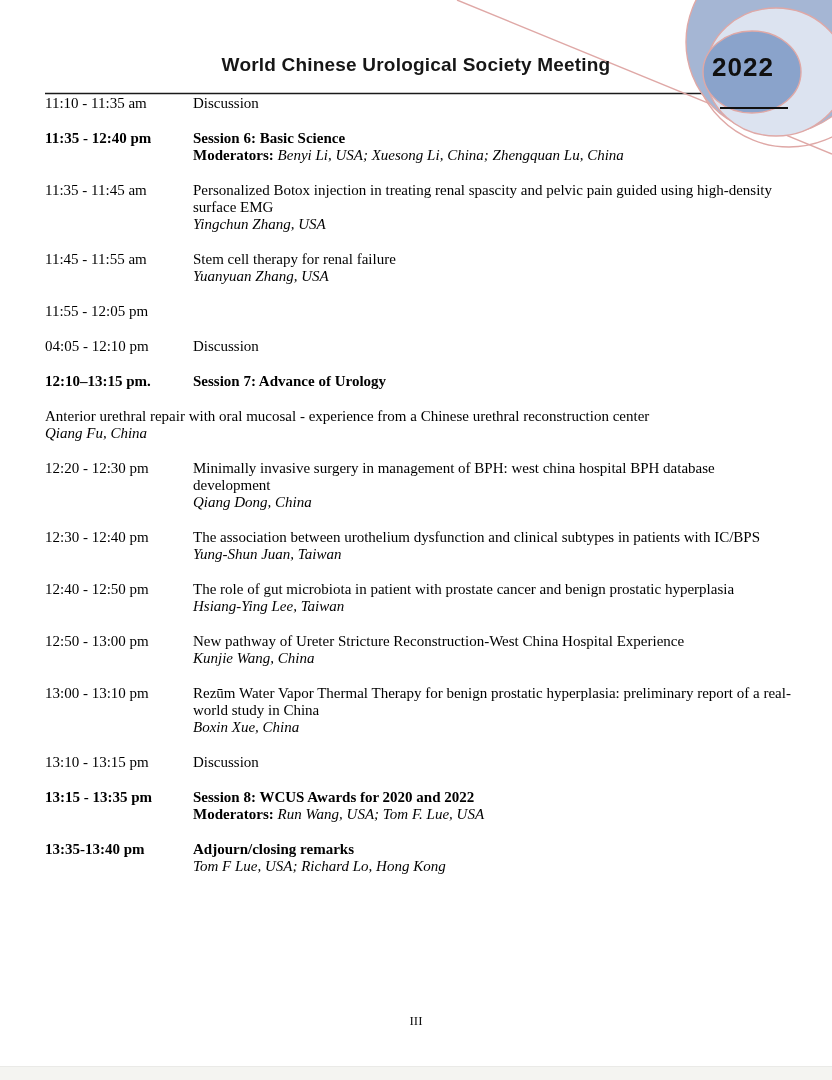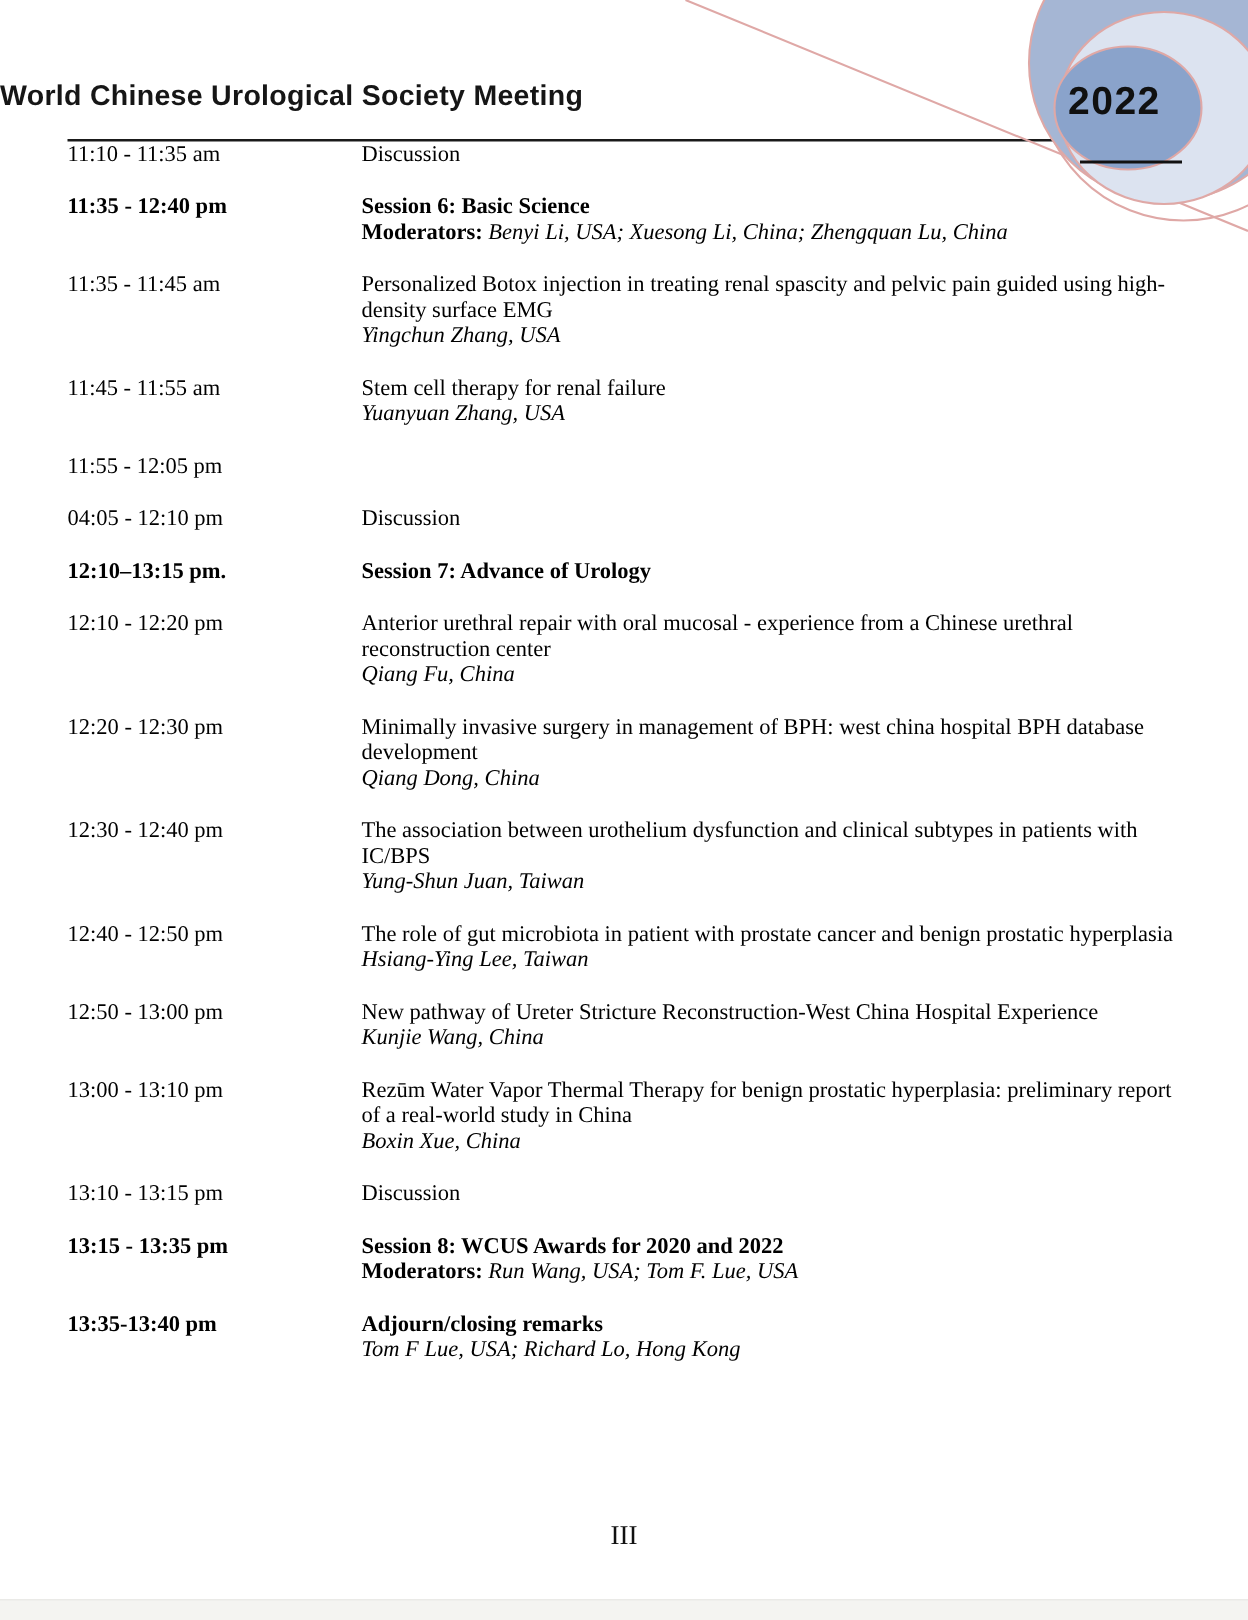--- a/index.html
+++ b/index.html
@@ -17,7 +17,7 @@
 
   .doc-title {
     position: absolute; top: 54px; left: 0; width: 832px;
-    text-align: left;
+    text-align: center;
     font-family: "Liberation Sans", sans-serif;
     font-weight: bold; font-size: 19px; letter-spacing: 0.2px;
     color: #161616;

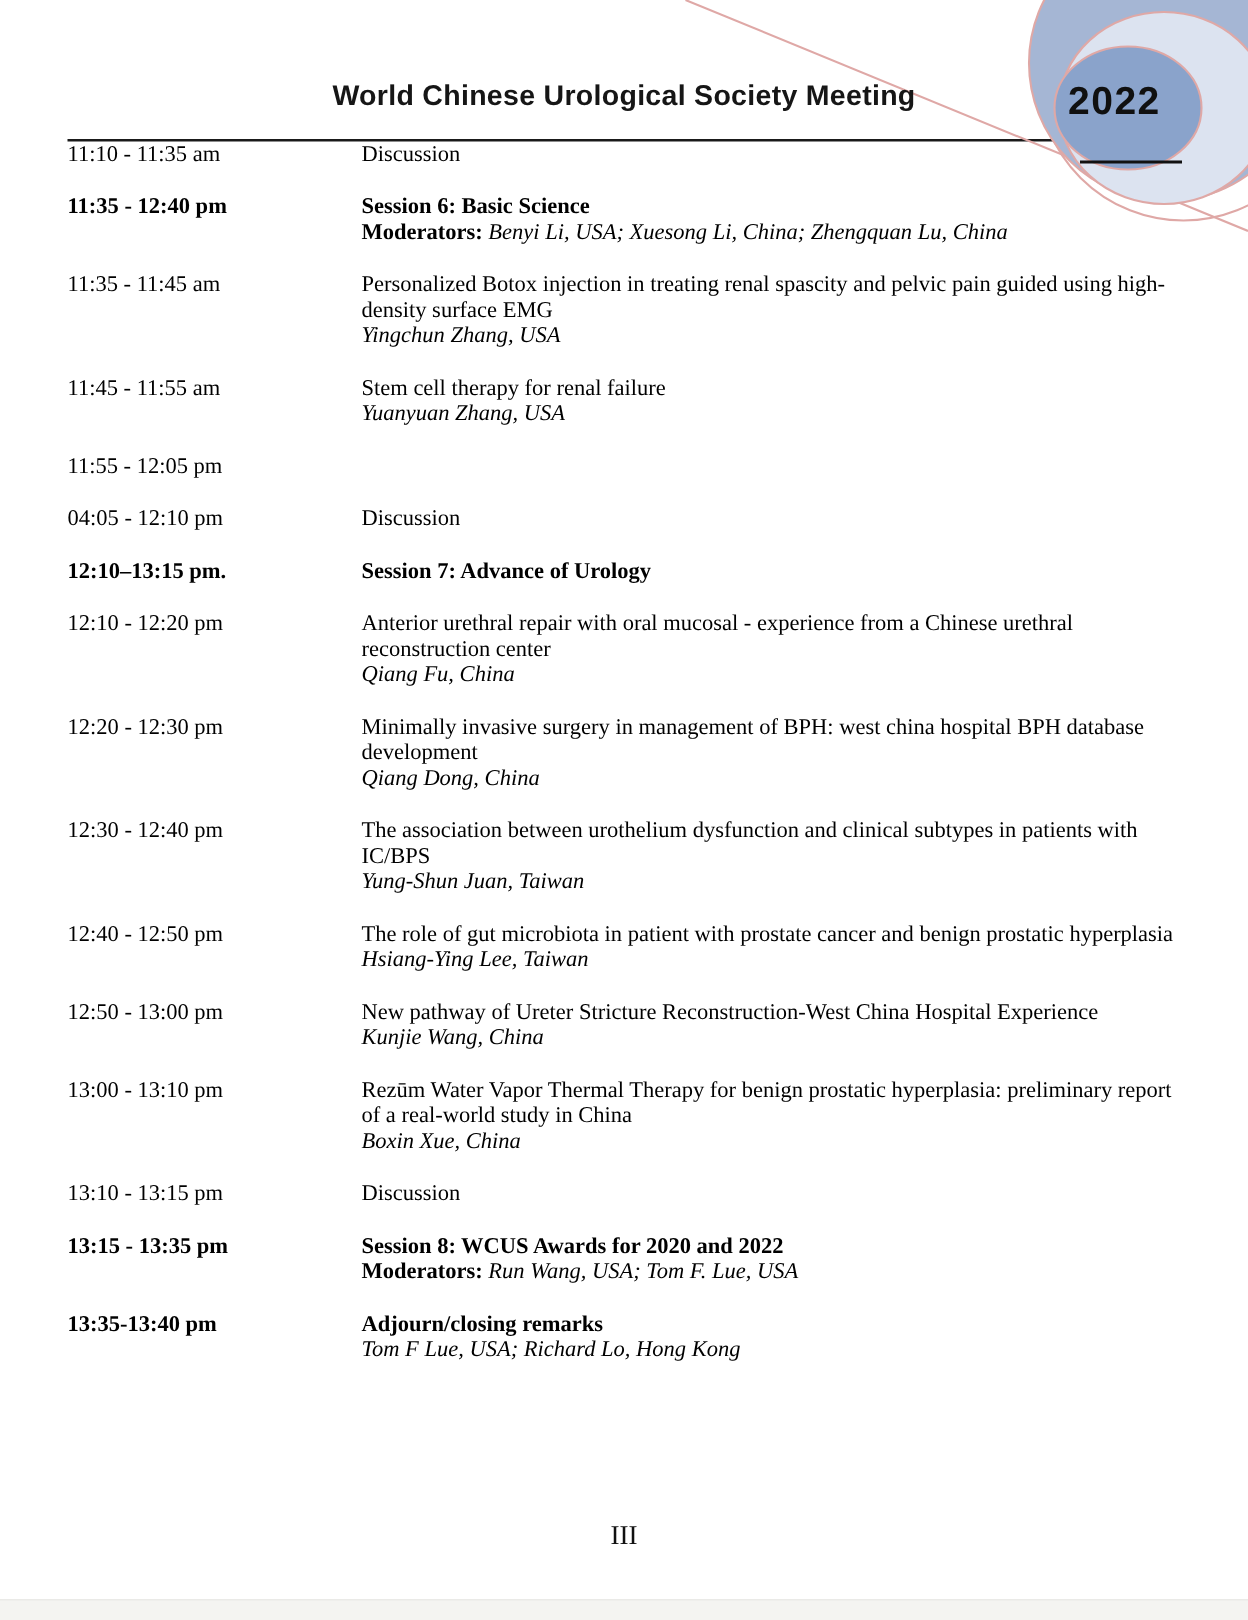--- a/index.html
+++ b/index.html
@@ -31,7 +31,7 @@
   }
 
   .content { position: absolute; top: 95px; left: 45px; width: 750px; }
-  .row { display: flex; margin-bottom: 18px; font-size: 15px; line-height: 17px; gap: 48px; }
+  .row { display: flex; margin-bottom: 18px; font-size: 15px; line-height: 17px; }
   .row .time { width: 148px; flex: none; }
   .row .desc { flex: 1; }
   .row.em .time, .row.em .title { font-weight: bold; }

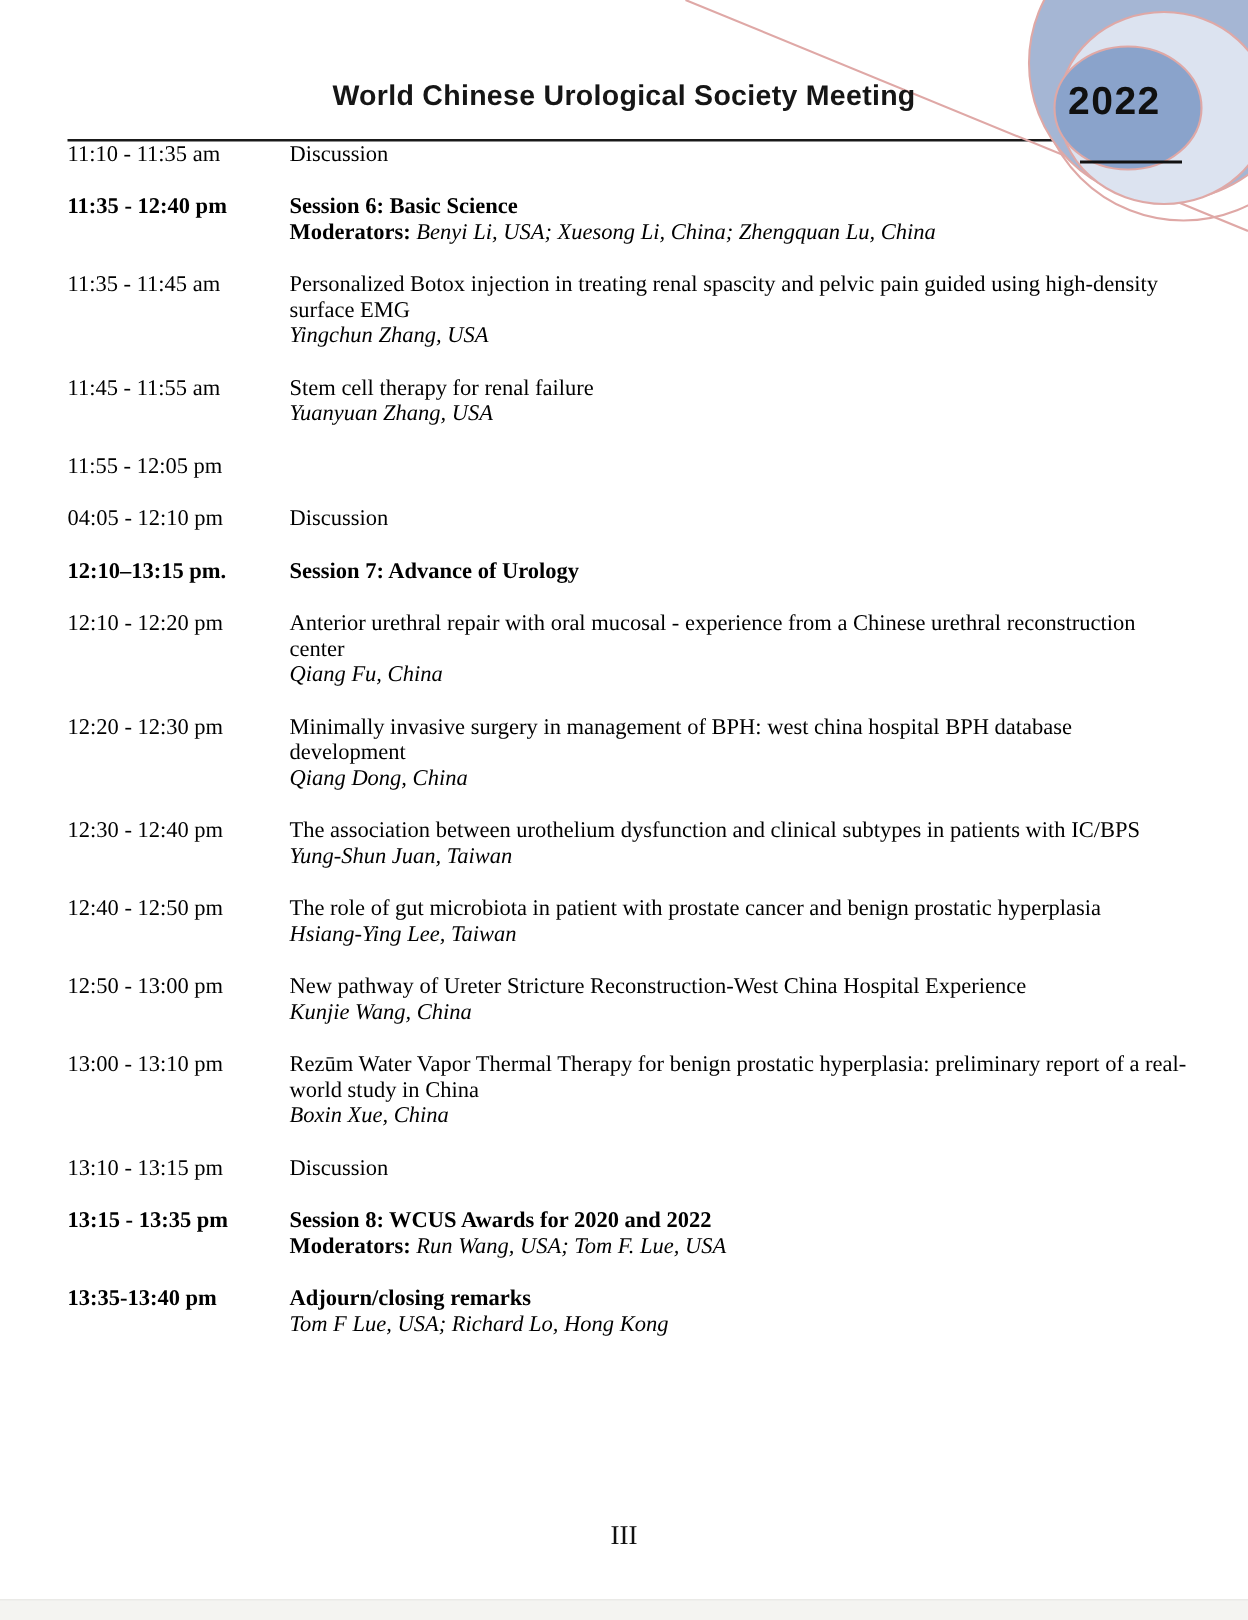--- a/index.html
+++ b/index.html
@@ -123,7 +123,6 @@
     </div>
 
     <div class="row">
-      <div class="time">12:10 - 12:20 pm</div>
       <div class="desc">
         <div class="title">Anterior urethral repair with oral mucosal - experience from a Chinese urethral reconstruction center</div>
 

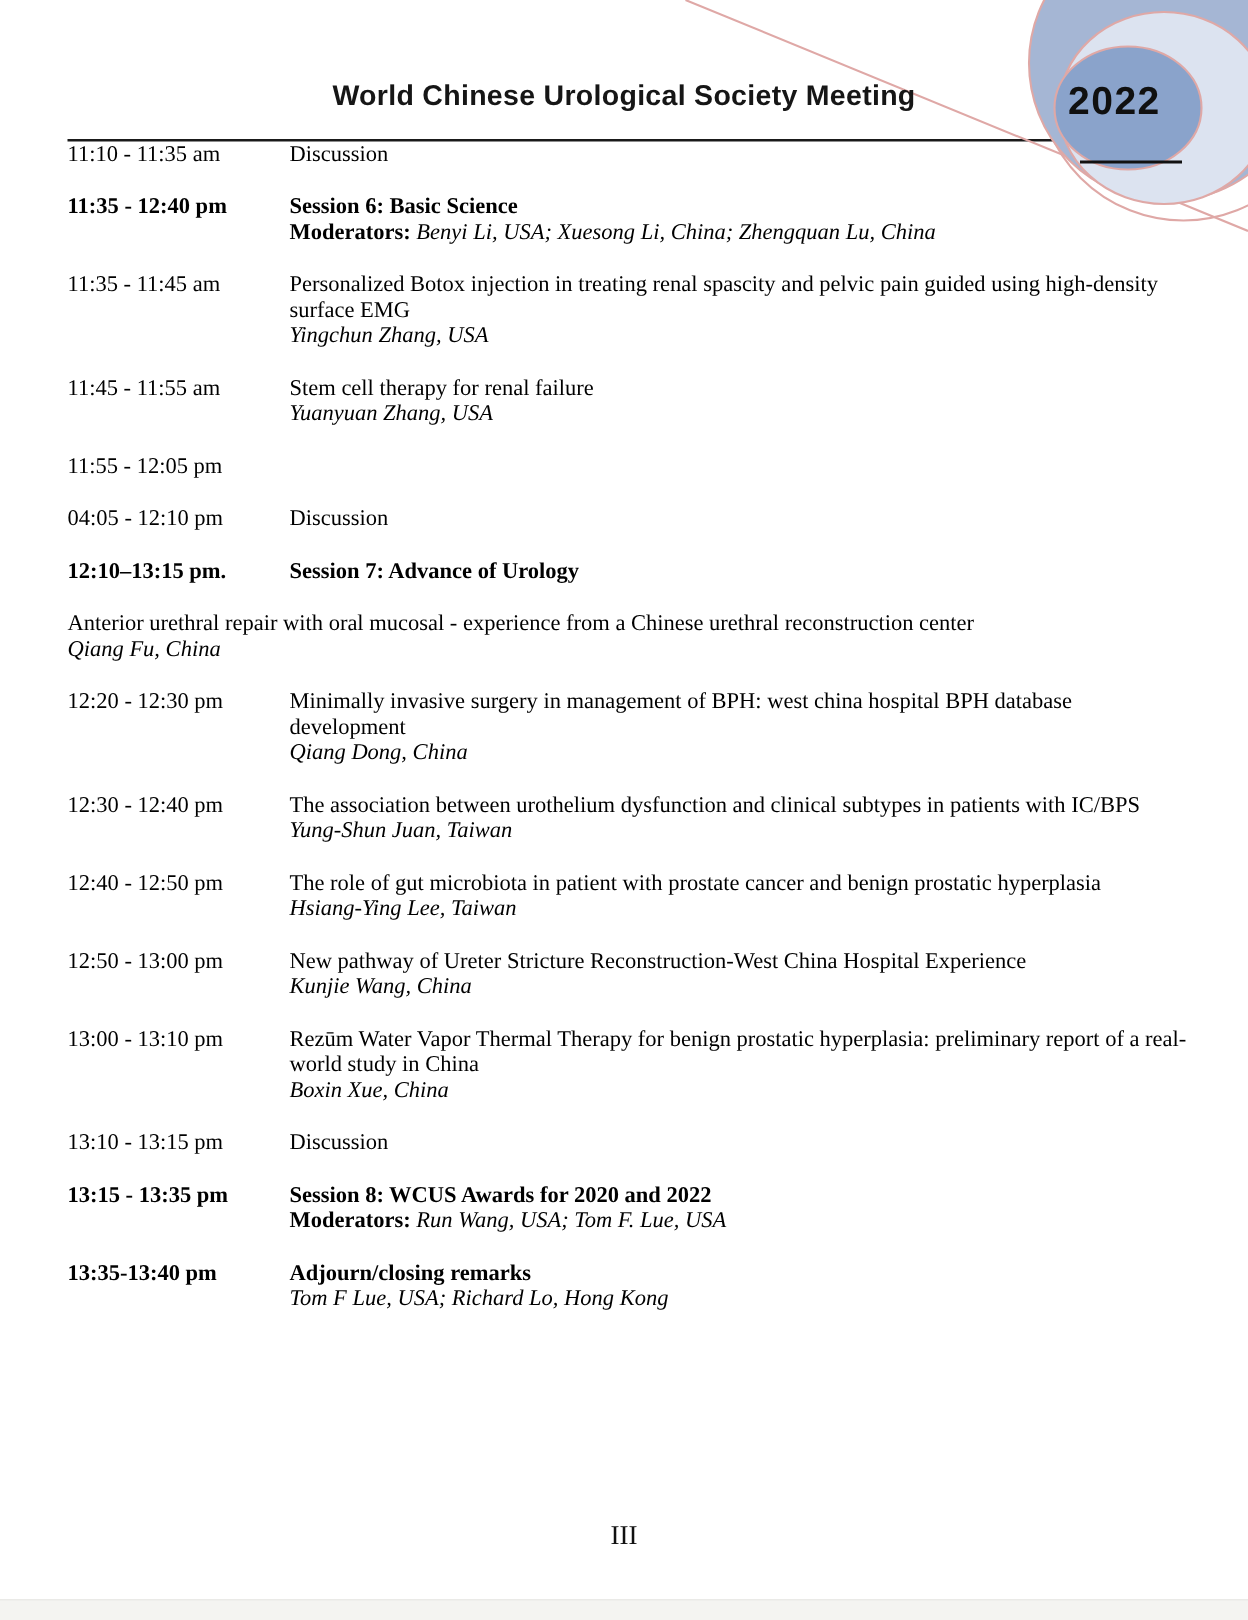--- a/index.html
+++ b/index.html
@@ -41,7 +41,7 @@
 
   .page-num {
     position: absolute; top: 1013px; left: 0; width: 832px;
-    text-align: center; font-size: 18px; color: #111;
+    text-align: center; font-size: 13px; color: #111;
   }
   .bottom-strip {
     position: absolute; left: 0; bottom: 0; width: 832px; height: 13px;

